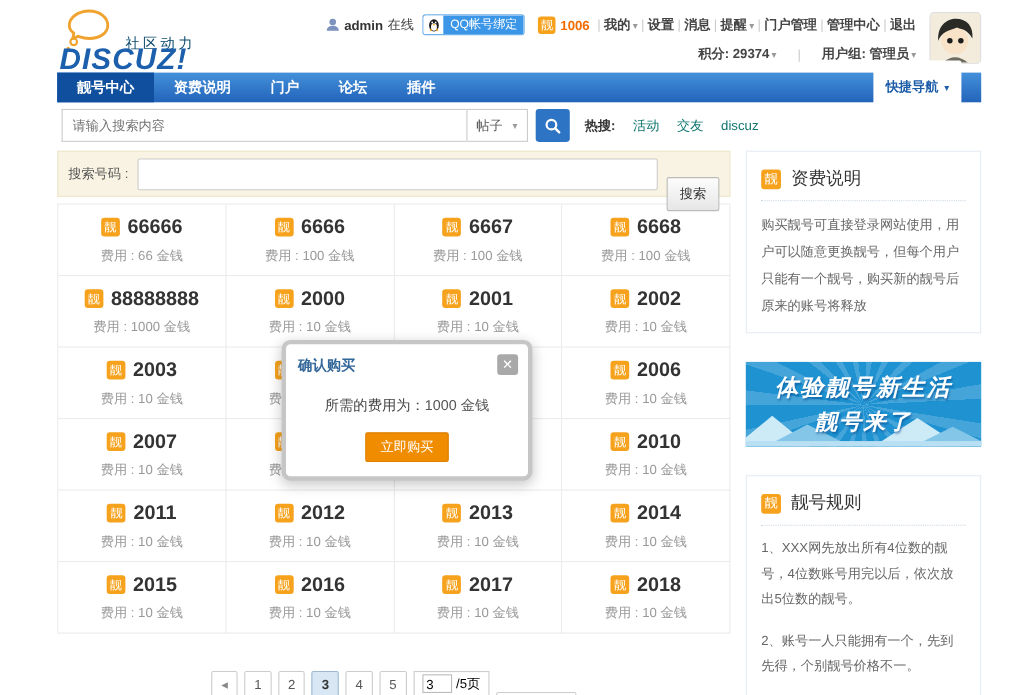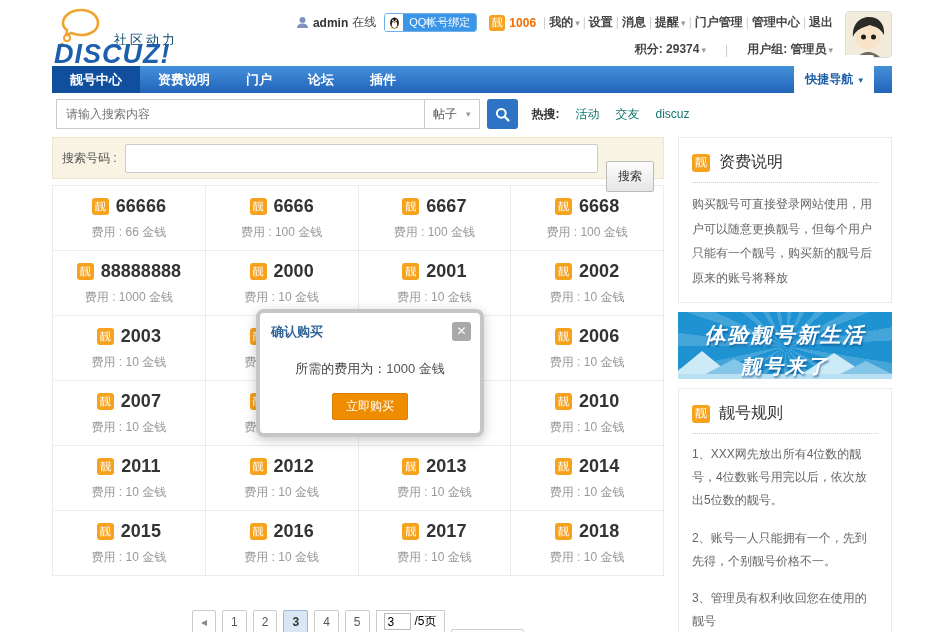--- a/index.html
+++ b/index.html
@@ -85,7 +85,7 @@
   .side-text { color:#666; line-height:2.05; }
   .rules p { color:#666; line-height:1.9; margin:0 0 15px; }
 
-  .banner { height:67px; margin:9px 0; position:relative; overflow:hidden; background:#1f93d2; cursor:pointer; }
+  .banner { height:77px; margin:26px 0; position:relative; overflow:hidden; background:#1f93d2; cursor:pointer; }
   .rays { position:absolute; left:-50%; top:-120%; width:200%; height:340%;
     background:repeating-conic-gradient(from 4deg at 50% 50%, rgba(255,255,255,.17) 0deg 7deg, rgba(255,255,255,0) 7deg 19deg); }
   .banner-line1, .banner-line2 { position:relative; z-index:2; text-align:center; color:#fff; font-weight:bold;

